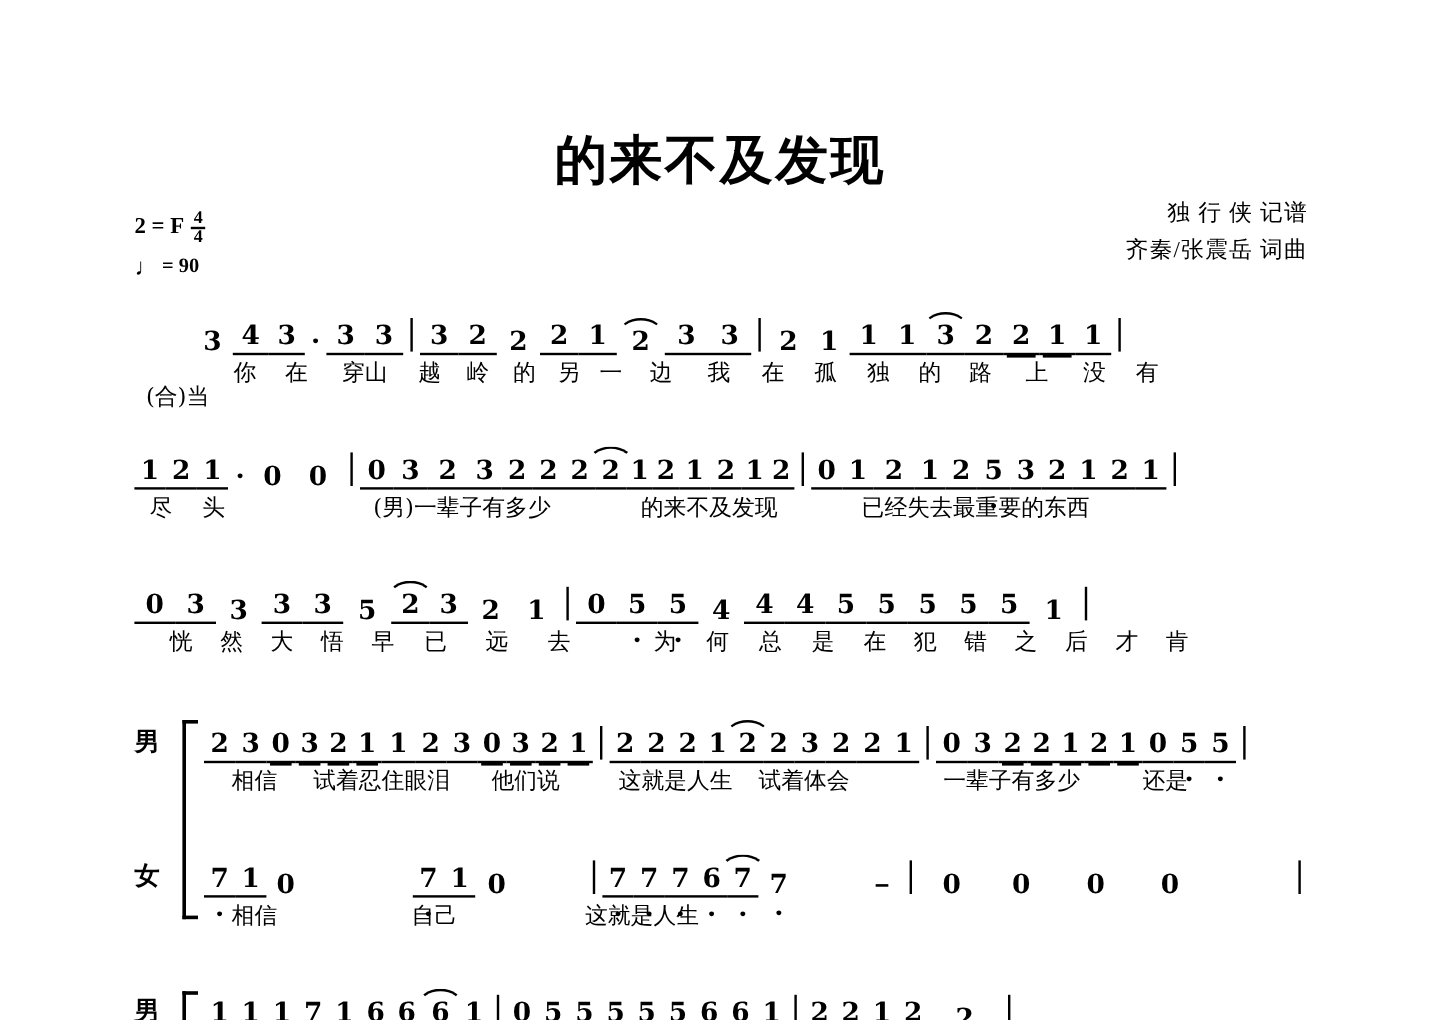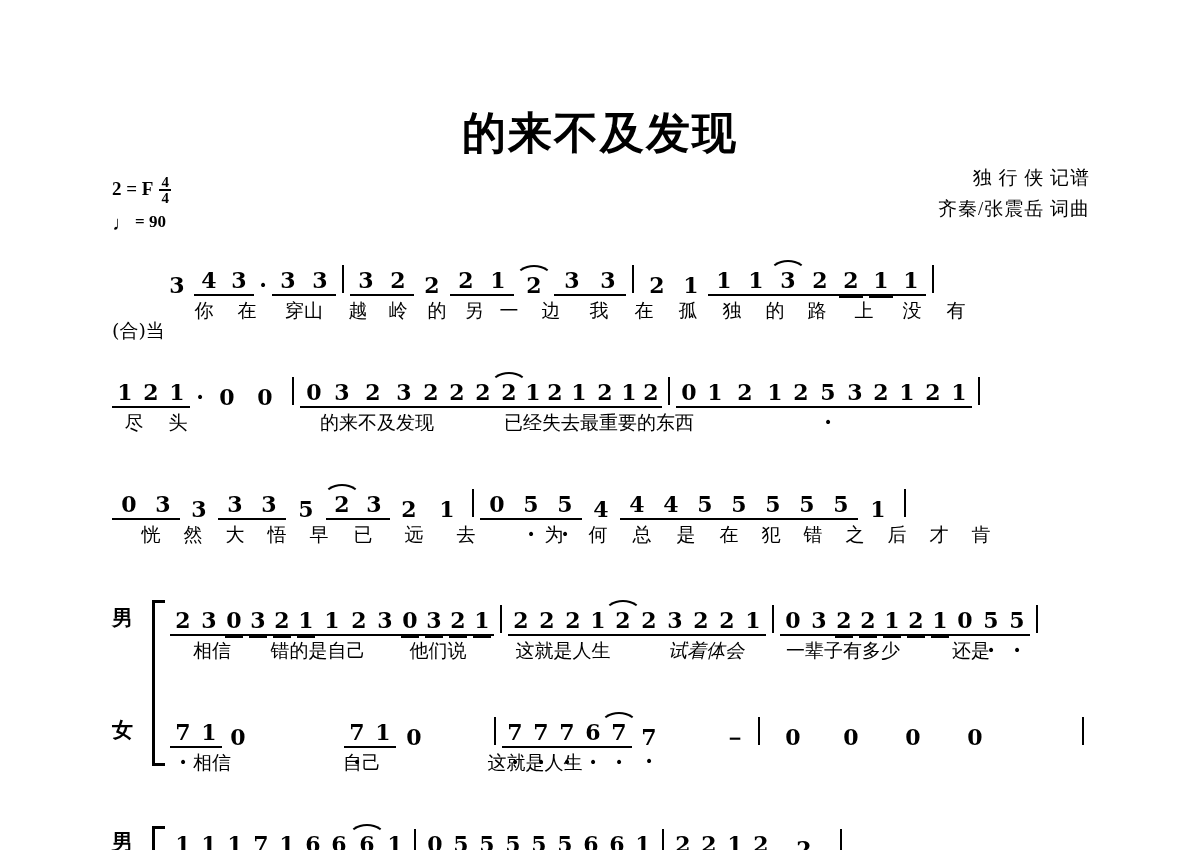--- a/index.html
+++ b/index.html
@@ -272,7 +272,7 @@
       <span class="bar"></span>
     </div>
     <div class="lyric-row" style="padding-left:112px; gap:0;">
-      <span style="width:72px; display:inline-block; text-align:left;margin-top:40px;">(合)当</span>
+      <span style="width:72px; display:inline-block; text-align:center;margin-top:40px;">(合)当</span>
       <span style="width:40px; display:inline-block; text-align:center;">你</span>
       <span style="width:46px; display:inline-block; text-align:center;">在</span>
       <span style="width:68px; display:inline-block; text-align:center;">穿山</span>

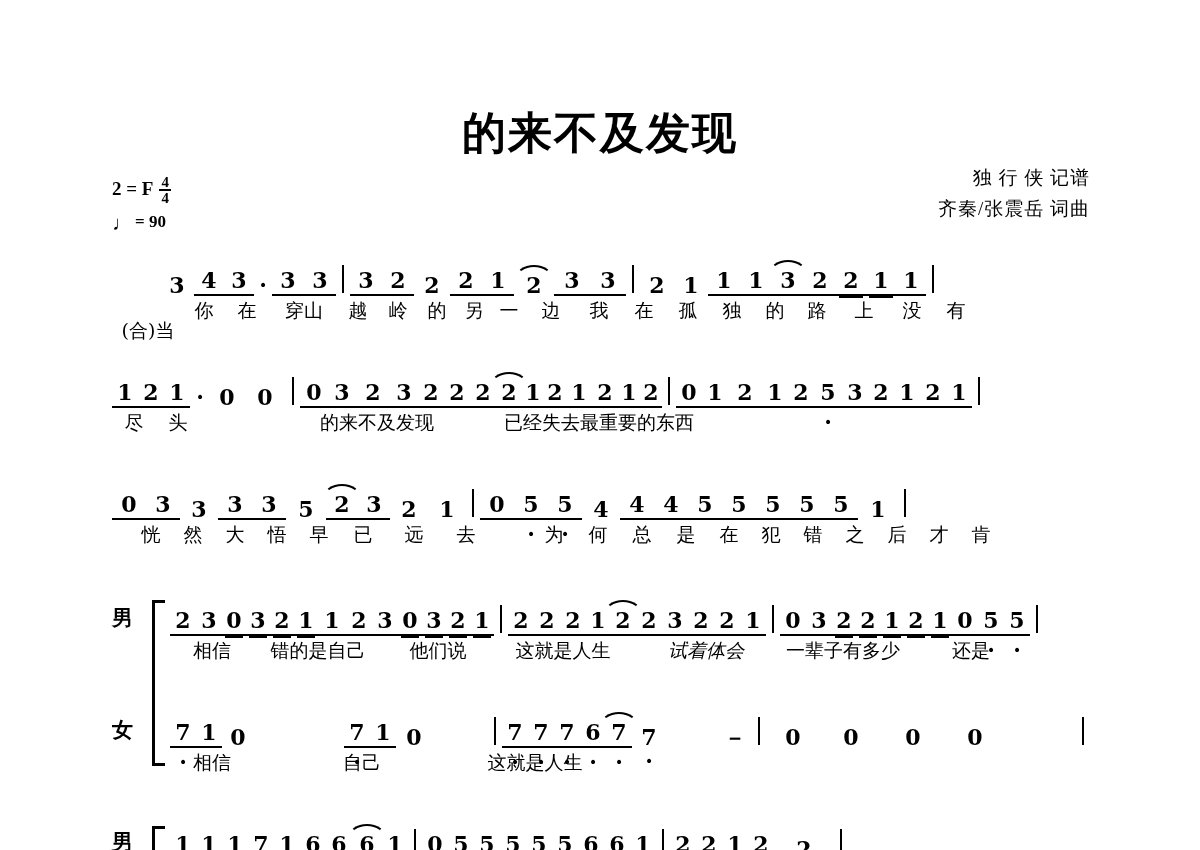--- a/index.html
+++ b/index.html
@@ -398,6 +398,7 @@
       <span style="width:44px; display:inline-block; text-align:center;">尽</span>
       <span style="width:44px; display:inline-block; text-align:center;">头</span>
       <span class="sp" style="width:78px;"></span>
+      <span style="width:214px; display:inline-block; text-align:center;">(男)一辈子有多少</span>
       <span style="width:156px; display:inline-block; text-align:right;">的来不及发现</span>
       <span class="sp" style="width:20px;"></span>
       <span style="width:290px; display:inline-block; text-align:center;">已经失去最重要的东西</span>

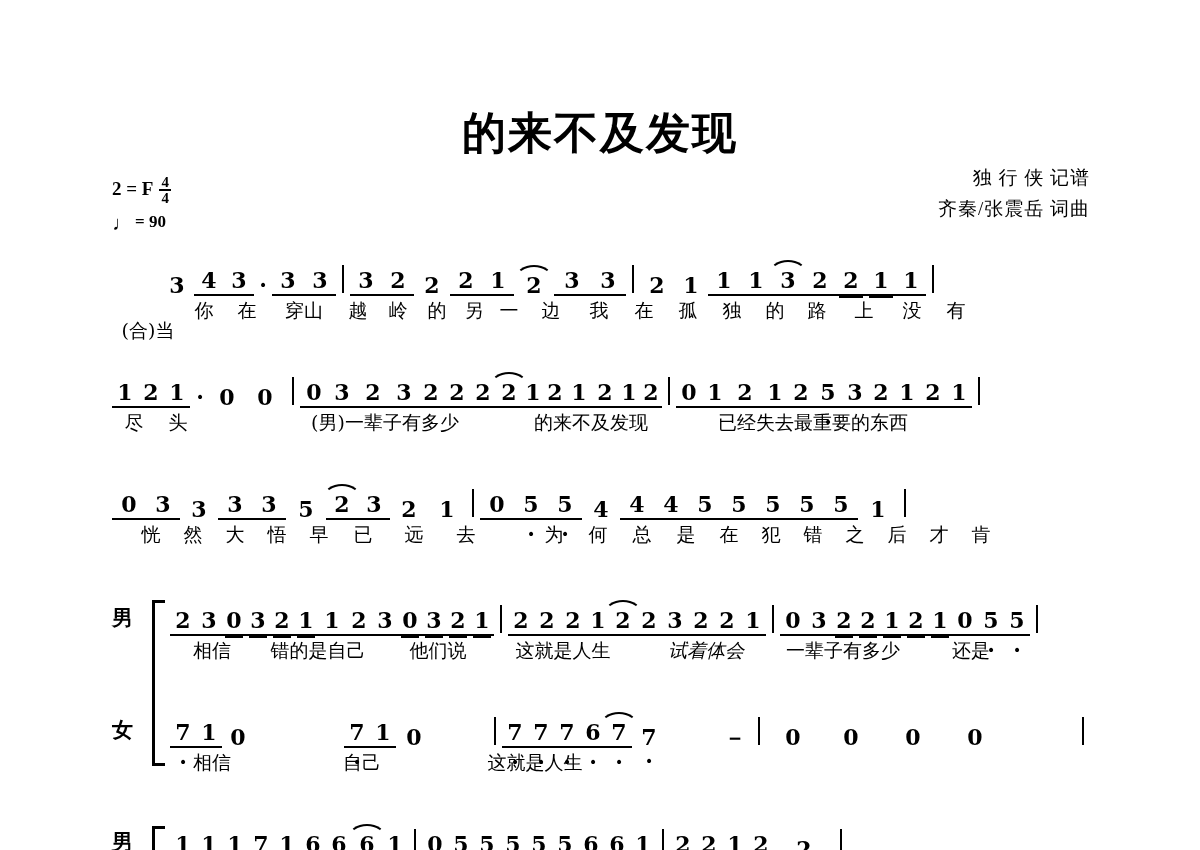--- a/index.html
+++ b/index.html
@@ -612,7 +612,7 @@
     </div>
     <div class="lyric-row" style="padding-left:170px; gap:0;">
       <span style="width:84px; display:inline-block; text-align:center;">相信</span>
-      <span style="width:128px; display:inline-block; text-align:center;">错的是自己</span>
+      <span style="width:128px; display:inline-block; text-align:center;">试着忍住眼泪</span>
       <span style="width:112px; display:inline-block; text-align:center;">他们说</span>
       <span style="width:138px; display:inline-block; text-align:center;">这就是人生</span>
       <span style="width:112px; display:inline-block; text-align:right;font-style:italic;">试着体会</span>

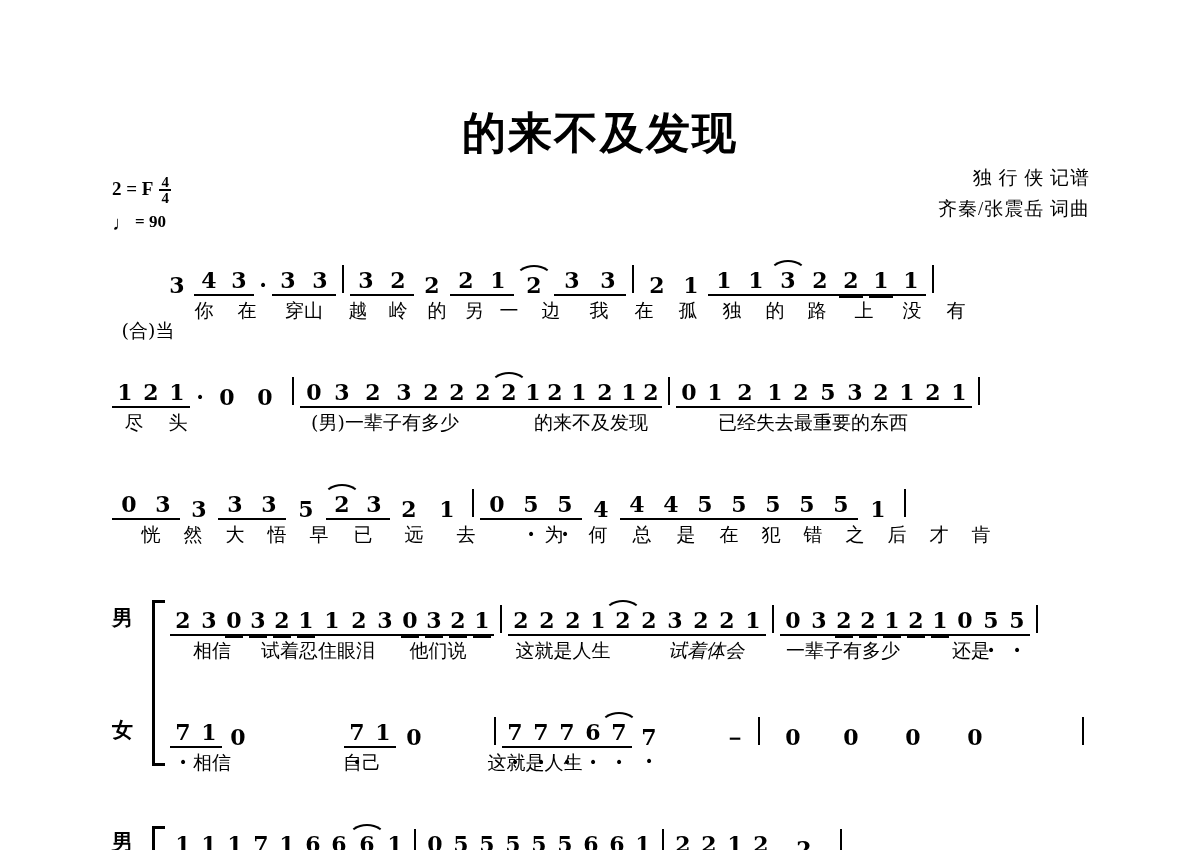--- a/index.html
+++ b/index.html
@@ -615,7 +615,7 @@
       <span style="width:128px; display:inline-block; text-align:center;">试着忍住眼泪</span>
       <span style="width:112px; display:inline-block; text-align:center;">他们说</span>
       <span style="width:138px; display:inline-block; text-align:center;">这就是人生</span>
-      <span style="width:112px; display:inline-block; text-align:right;font-style:italic;">试着体会</span>
+      <span style="width:112px; display:inline-block; text-align:left;">试着体会</span>
       <span class="sp" style="width:14px;"></span>
       <span style="width:170px; display:inline-block; text-align:center;">一辈子有多少</span>
       <span style="width:86px; display:inline-block; text-align:center;">还是</span>

